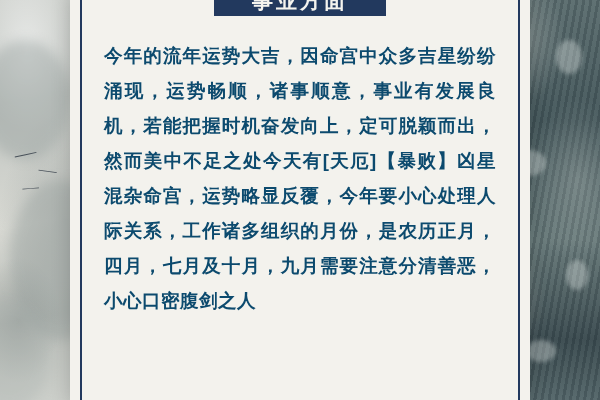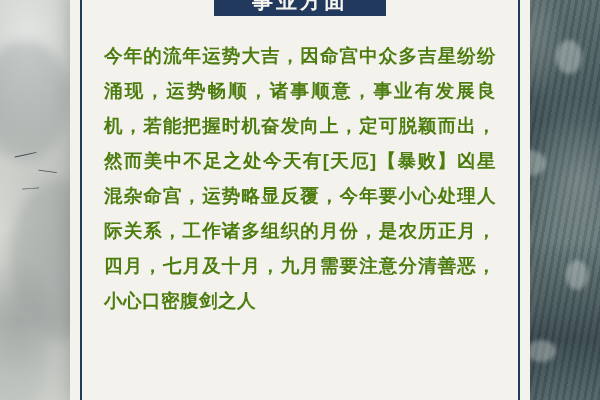--- a/index.html
+++ b/index.html
@@ -110,7 +110,7 @@
   }
   .body-text {
     margin-top: 22px;
-    color: #4d7c0f;
+    color: #0c4a6e;
     font-size: 18.5px;
     line-height: 35px;
     letter-spacing: 0.5px;

